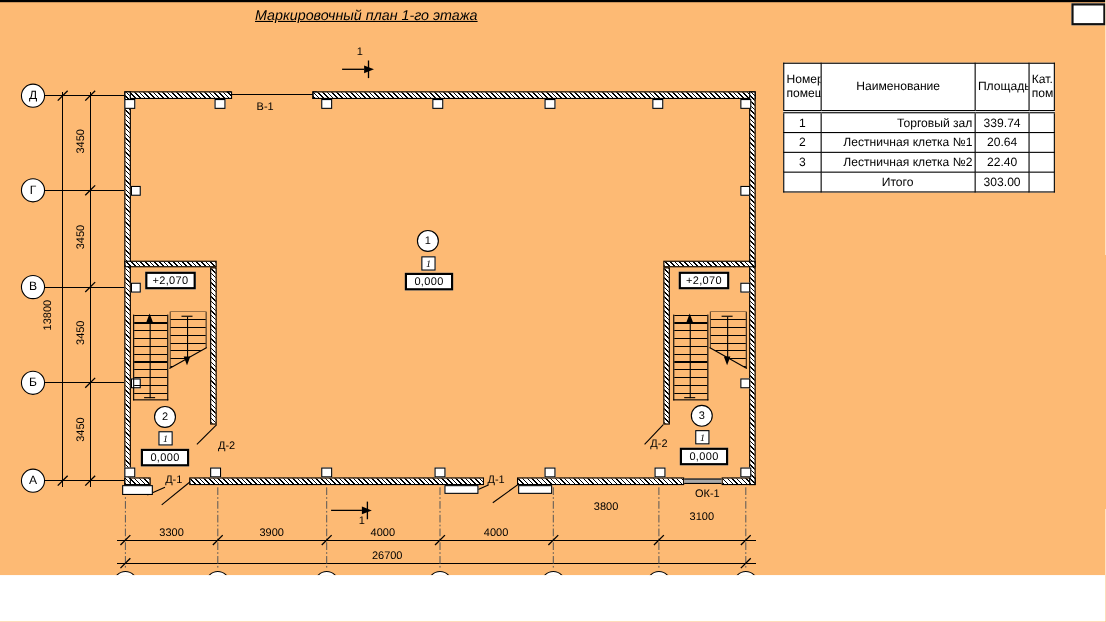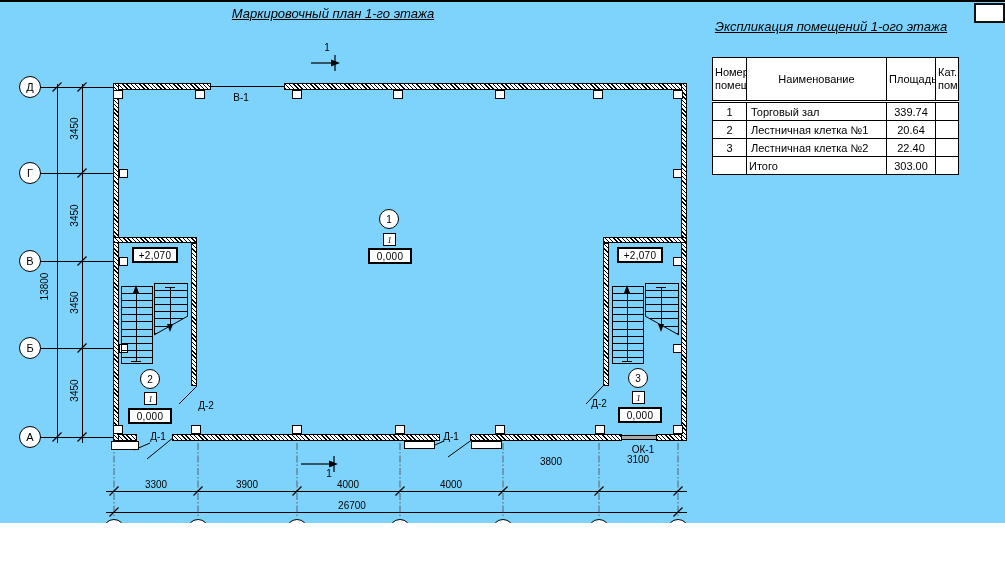--- a/index.html
+++ b/index.html
@@ -3,7 +3,7 @@
 <meta charset="utf-8">
 <style>
   html,body{margin:0;padding:0;background:#fff}
-  .canvas{position:relative;width:1005px;height:523px;background:#7dd3fc;overflow:hidden;
+  .canvas{position:relative;width:1005px;height:523px;background:#fdba74;overflow:hidden;
           font-family:"Liberation Sans",sans-serif;color:#000}
   .abs{position:absolute}
   .sheet-title{position:absolute;font-style:italic;font-size:13px;text-align:center;

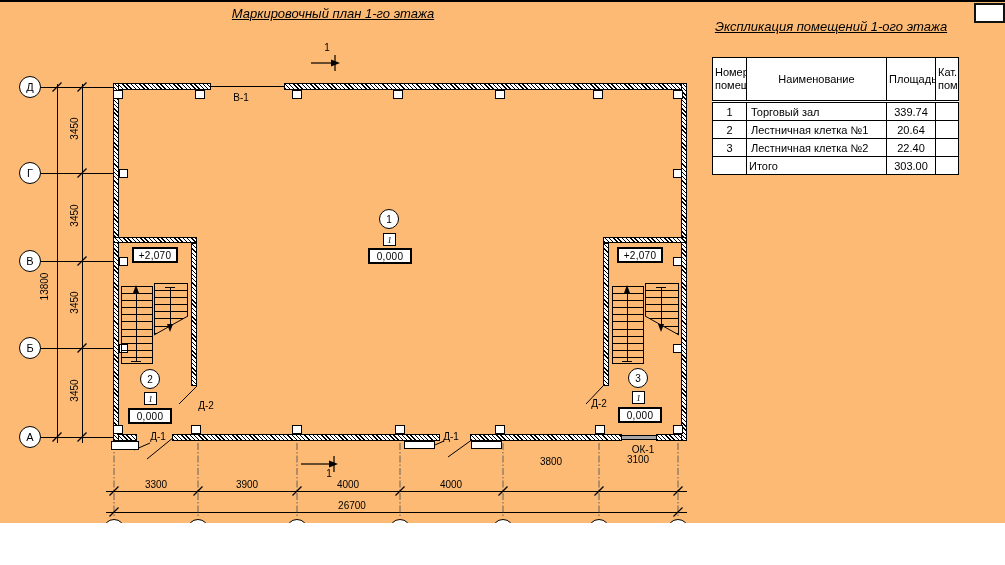--- a/index.html
+++ b/index.html
@@ -47,7 +47,6 @@
   <div class="bar" style="left:0;top:562px;width:1005px;height:1px;background:#999"></div>
 
   <div class="sheet-title" style="left:183px;top:6px;width:300px">Маркировочный план 1-го этажа</div>
-  <div class="sheet-title" style="left:706px;top:19px;width:250px">Экспликация помещений 1-ого этажа</div>
 
   <table class="expl" style="left:712px;top:57px;width:246px">
     <colgroup>

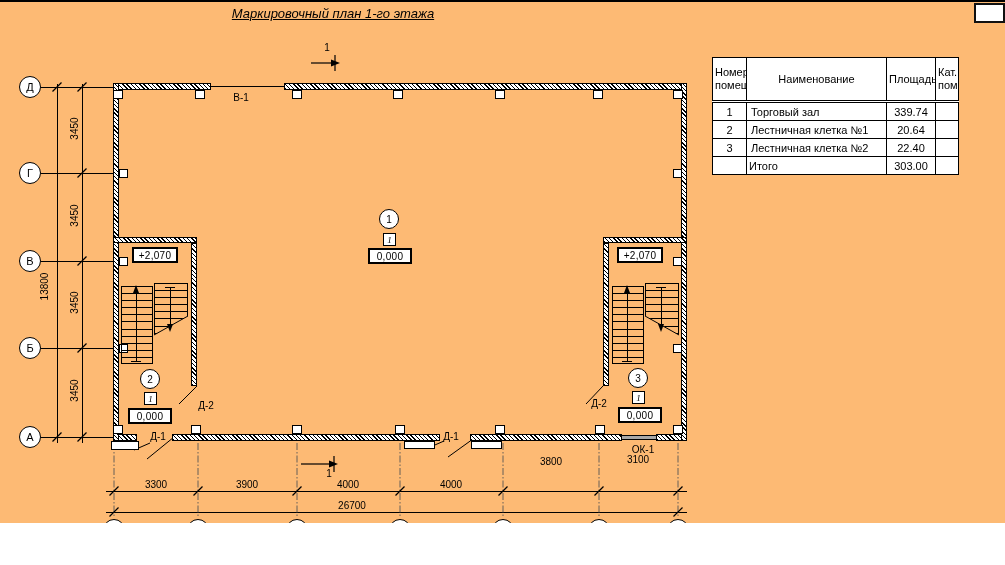--- a/index.html
+++ b/index.html
@@ -33,7 +33,7 @@
   .expl th{white-space:pre-line;line-height:1.15}
   .expl thead th{border-bottom:3px double #000;height:42px}
   .expl tbody td{height:17px}
-  .expl .name{text-align:left;padding-left:4px}
+  .expl .name{text-align:right;padding-left:4px}
   .expl .totlbl{text-align:left;padding-right:3px}
   svg{position:absolute;left:0;top:0}
 </style>

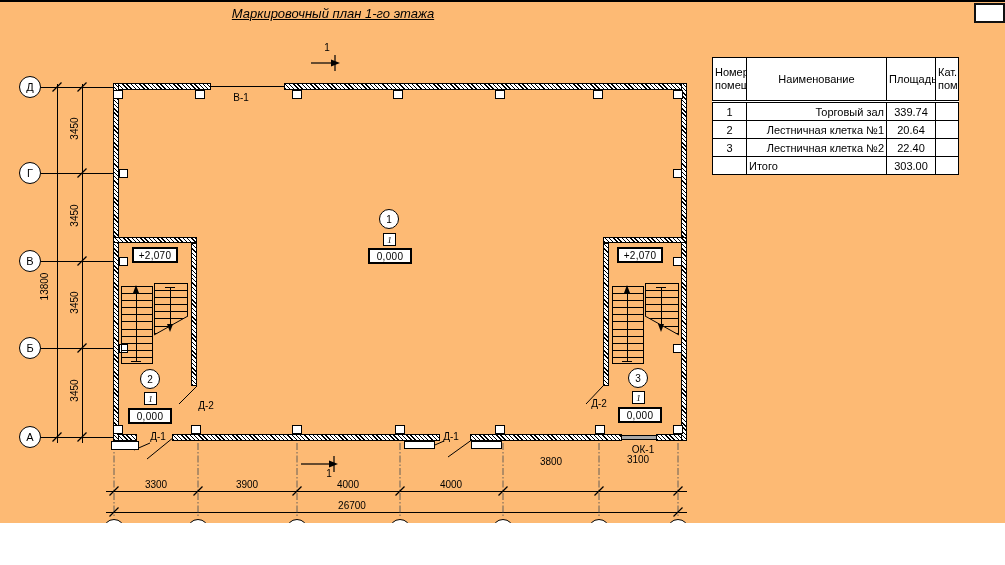--- a/index.html
+++ b/index.html
@@ -34,7 +34,7 @@
   .expl thead th{border-bottom:3px double #000;height:42px}
   .expl tbody td{height:17px}
   .expl .name{text-align:right;padding-left:4px}
-  .expl .totlbl{text-align:left;padding-right:3px}
+  .expl .totlbl{text-align:center;padding-right:3px}
   svg{position:absolute;left:0;top:0}
 </style>
 </head>

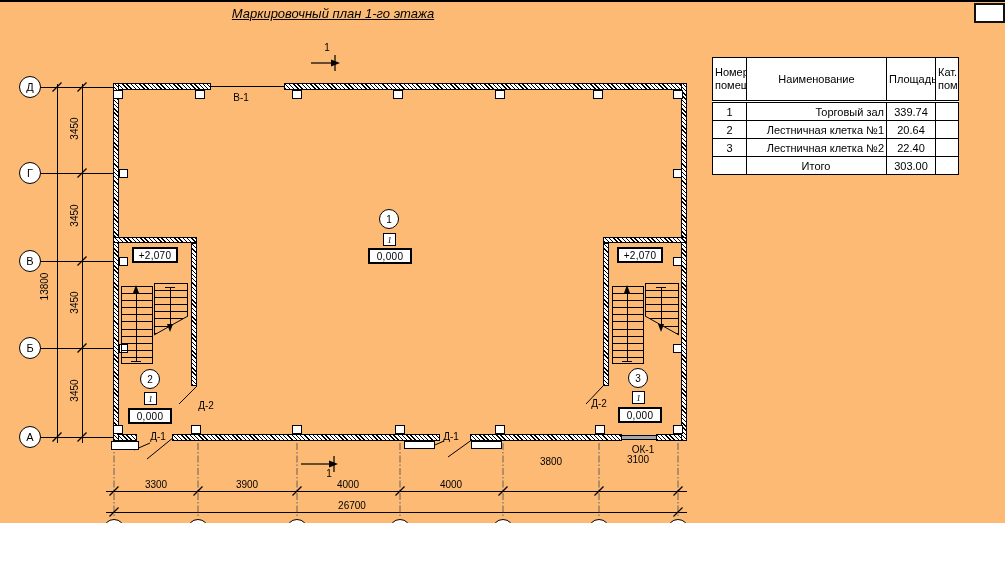--- a/index.html
+++ b/index.html
@@ -266,7 +266,7 @@
   <div class="lbl" style="left:331px;top:479px;width:34px">4000</div>
   <div class="lbl" style="left:434px;top:479px;width:34px">4000</div>
   <div class="lbl" style="left:534px;top:456px;width:34px">3800</div>
-  <div class="lbl" style="left:621px;top:454px;width:34px">3100</div>
+  <div class="lbl" style="left:621px;top:465px;width:34px">3100</div>
   <div class="lbl" style="left:330px;top:500px;width:44px">26700</div>
 
 </div>

